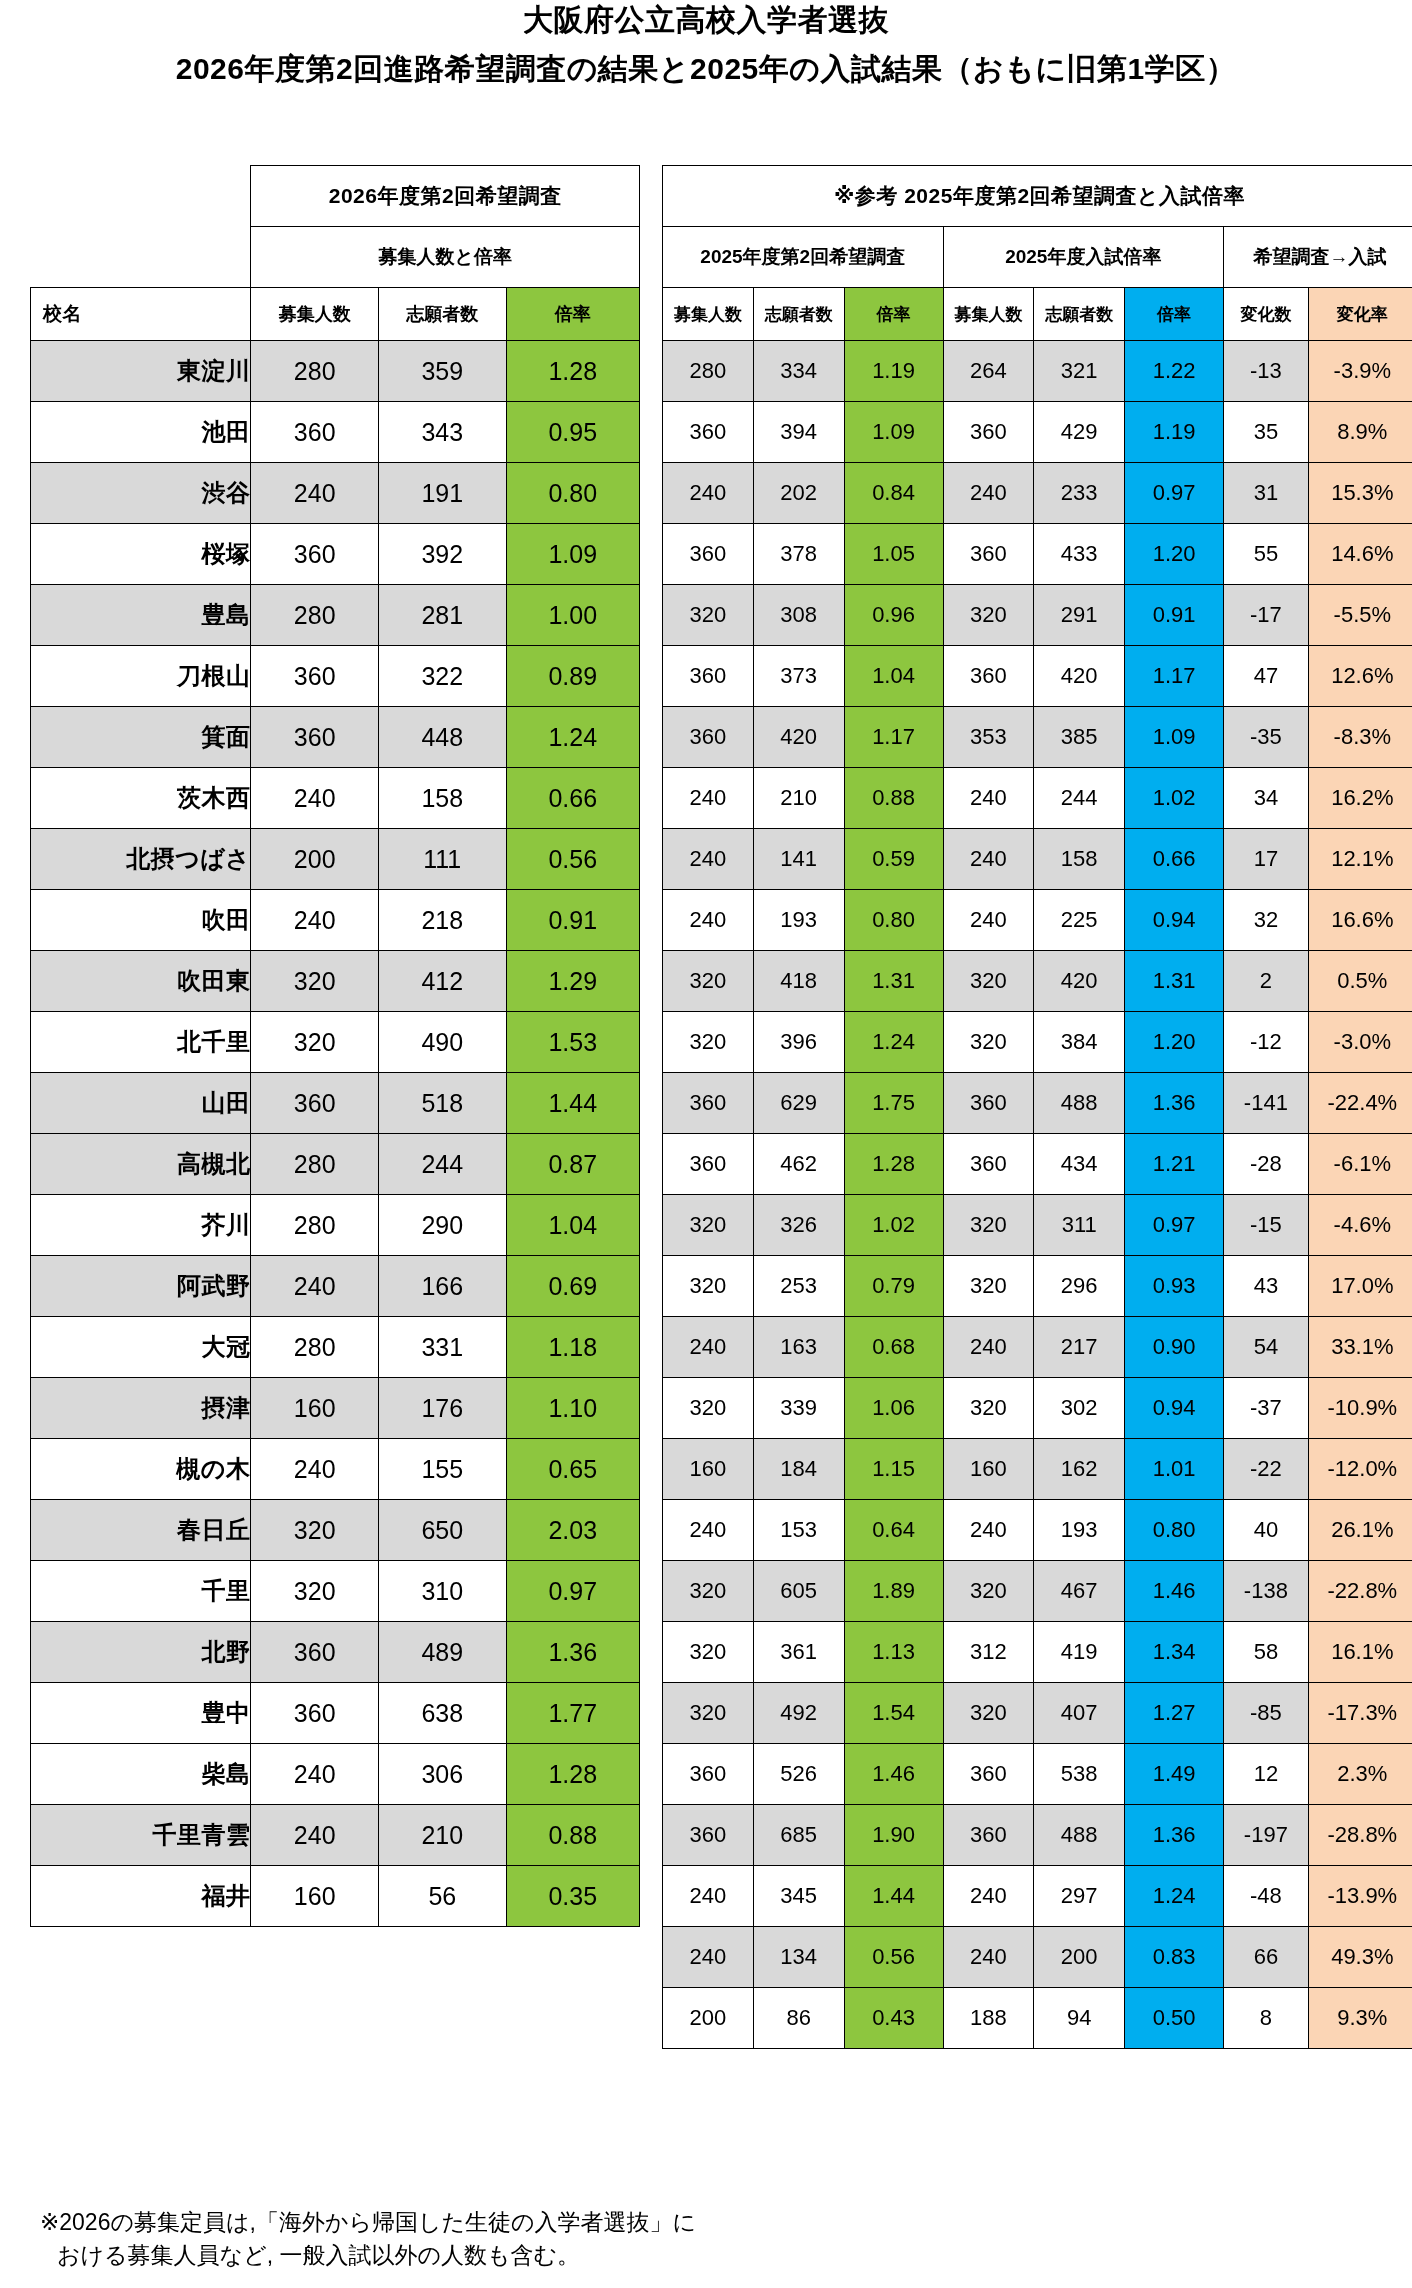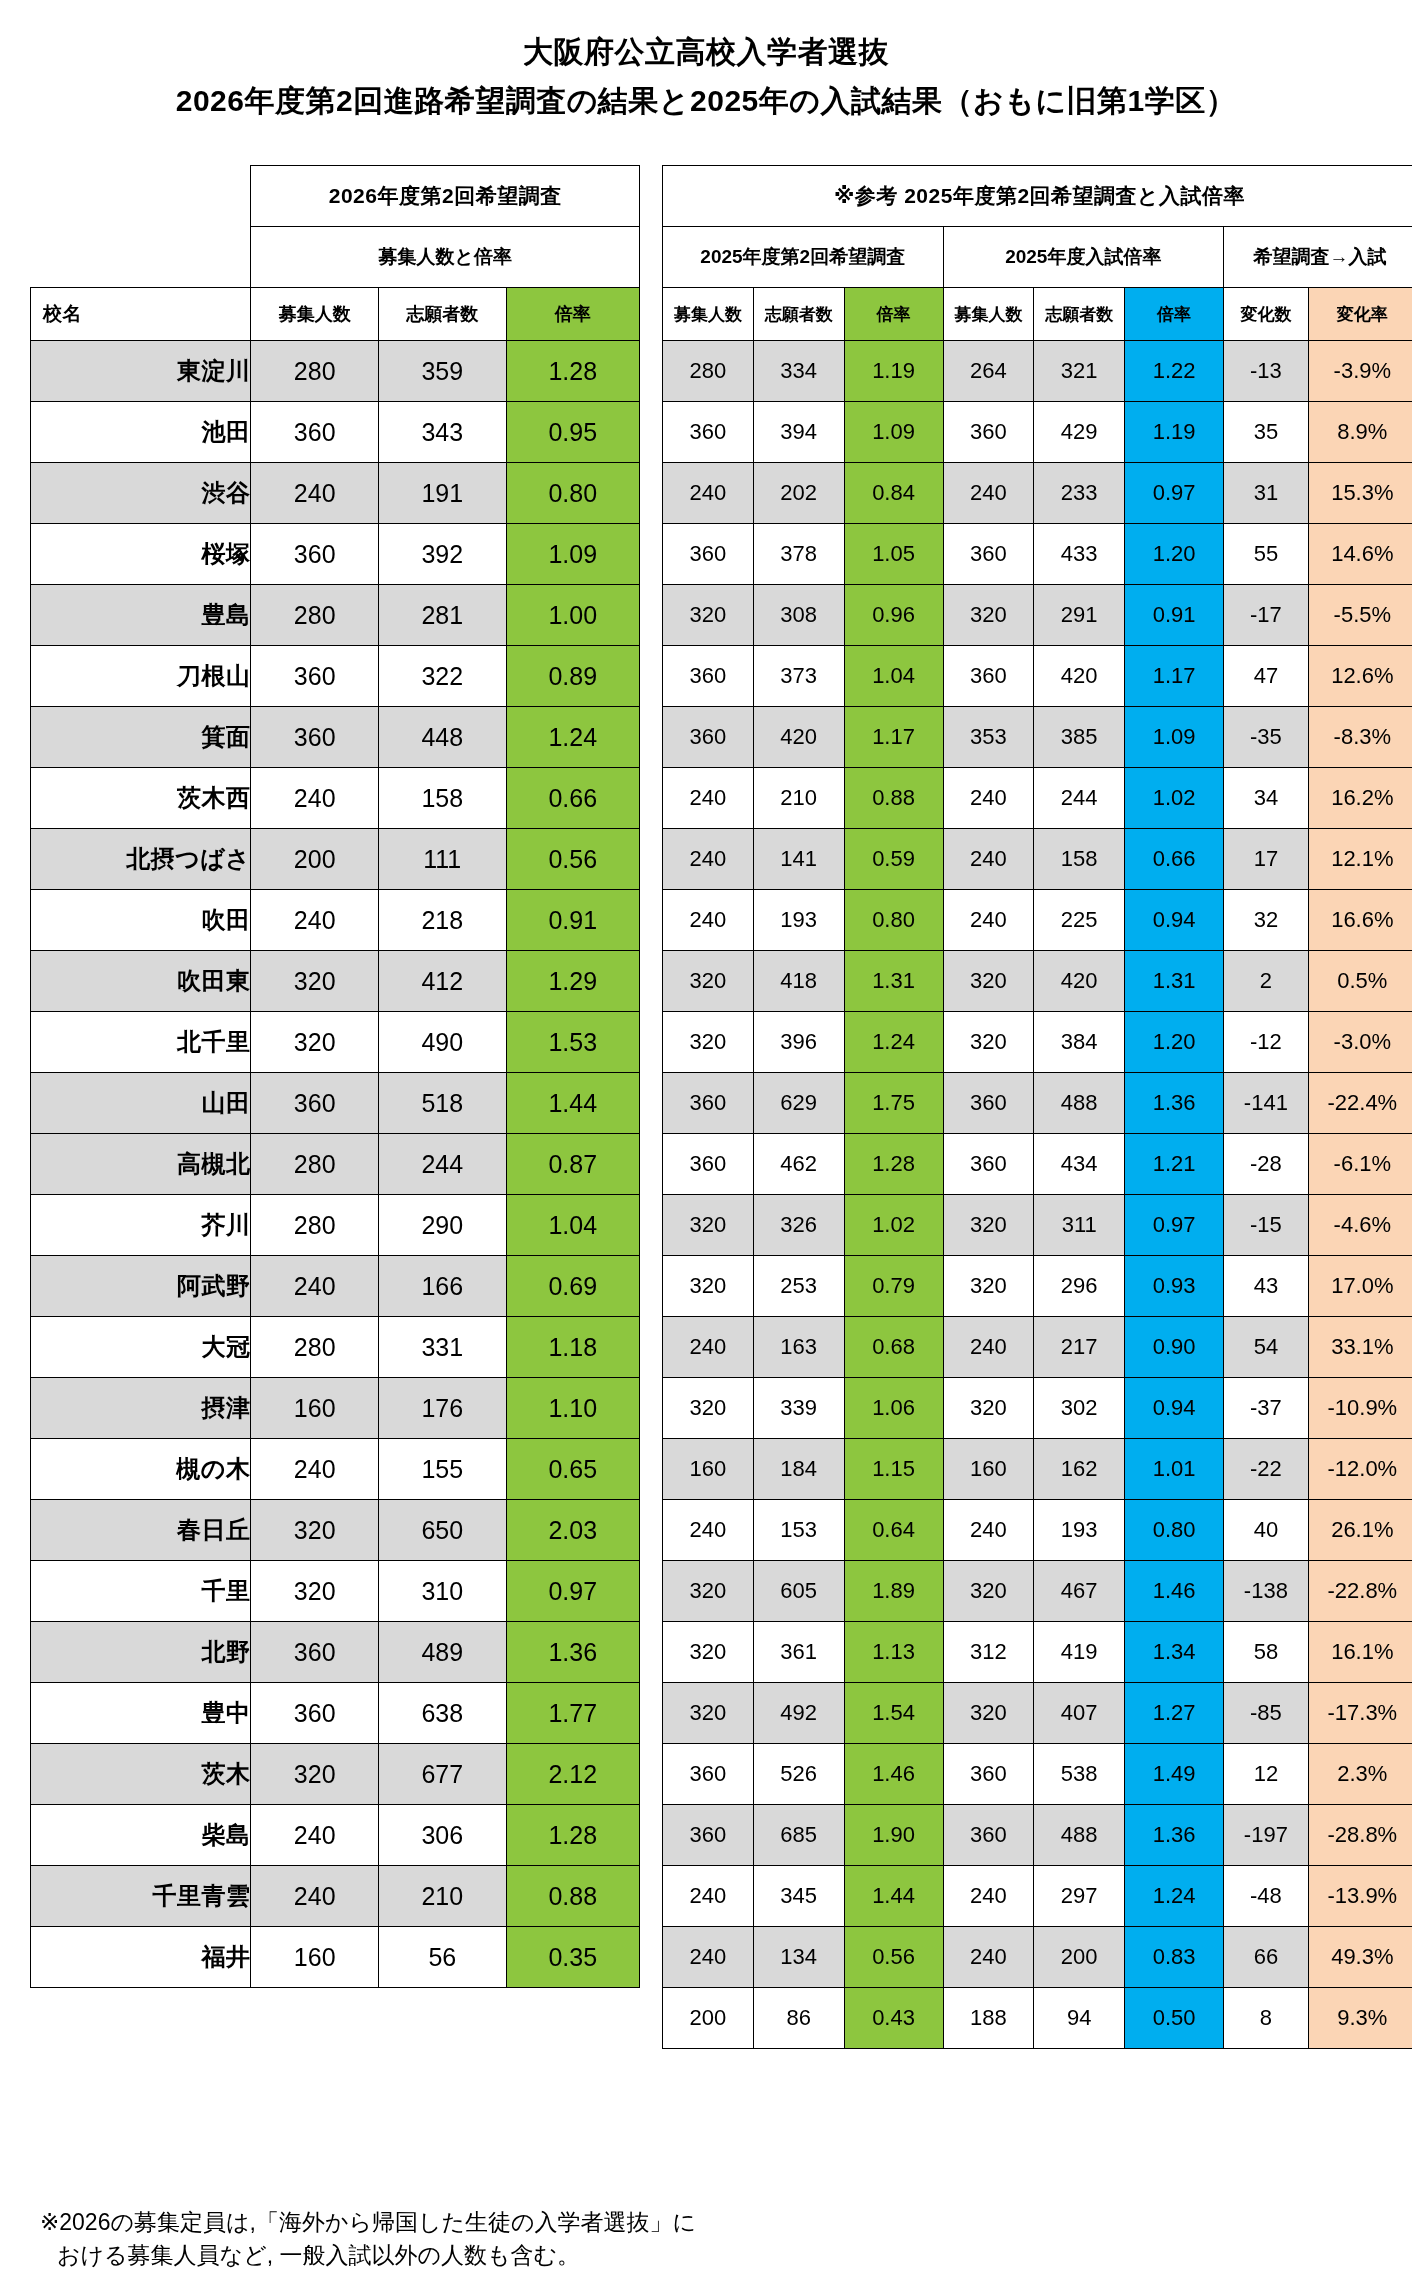--- a/index.html
+++ b/index.html
@@ -15,7 +15,6 @@
   
   .title-block{
     text-align:center;
-    padding-top:32px;
     line-height:1.30;
   }
   .title-line1{

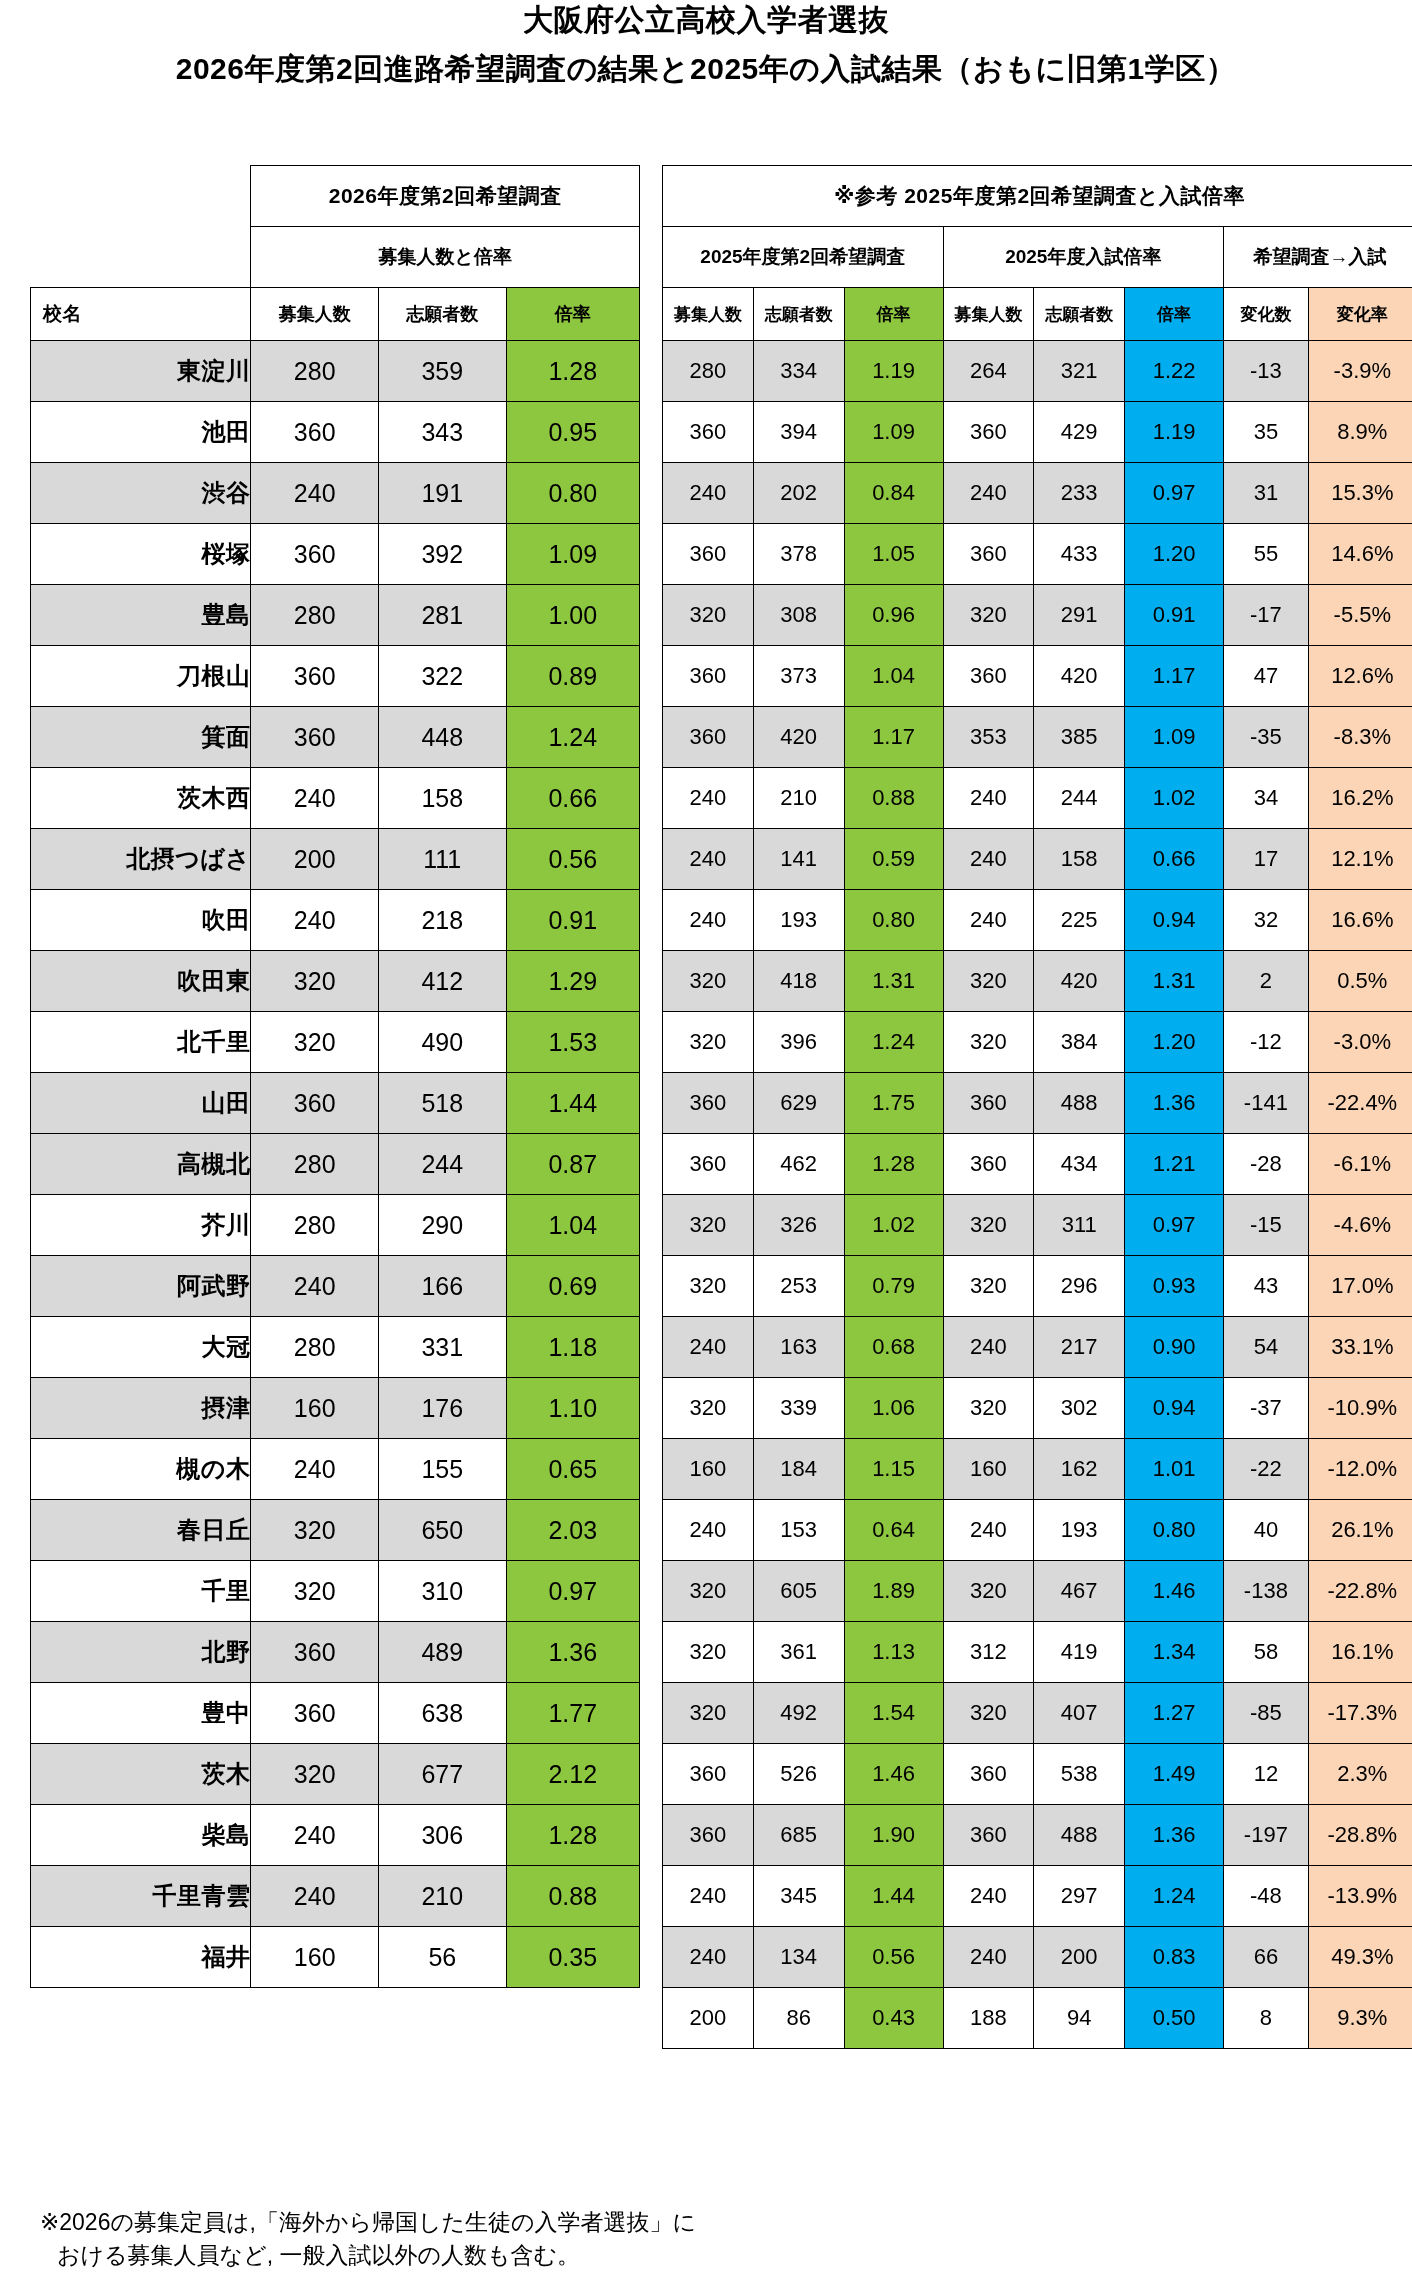--- a/index.html
+++ b/index.html
@@ -309,12 +309,6 @@
             <td class="cell num">360</td>
             <td class="cell num">638</td>
             <td class="cell num green">1.77</td>
-          </tr>
-          <tr class="grayrow">
-            <td class="cell name">茨木</td>
-            <td class="cell num">320</td>
-            <td class="cell num">677</td>
-            <td class="cell num green">2.12</td>
           </tr>
           <tr>
             <td class="cell name">柴島</td>

